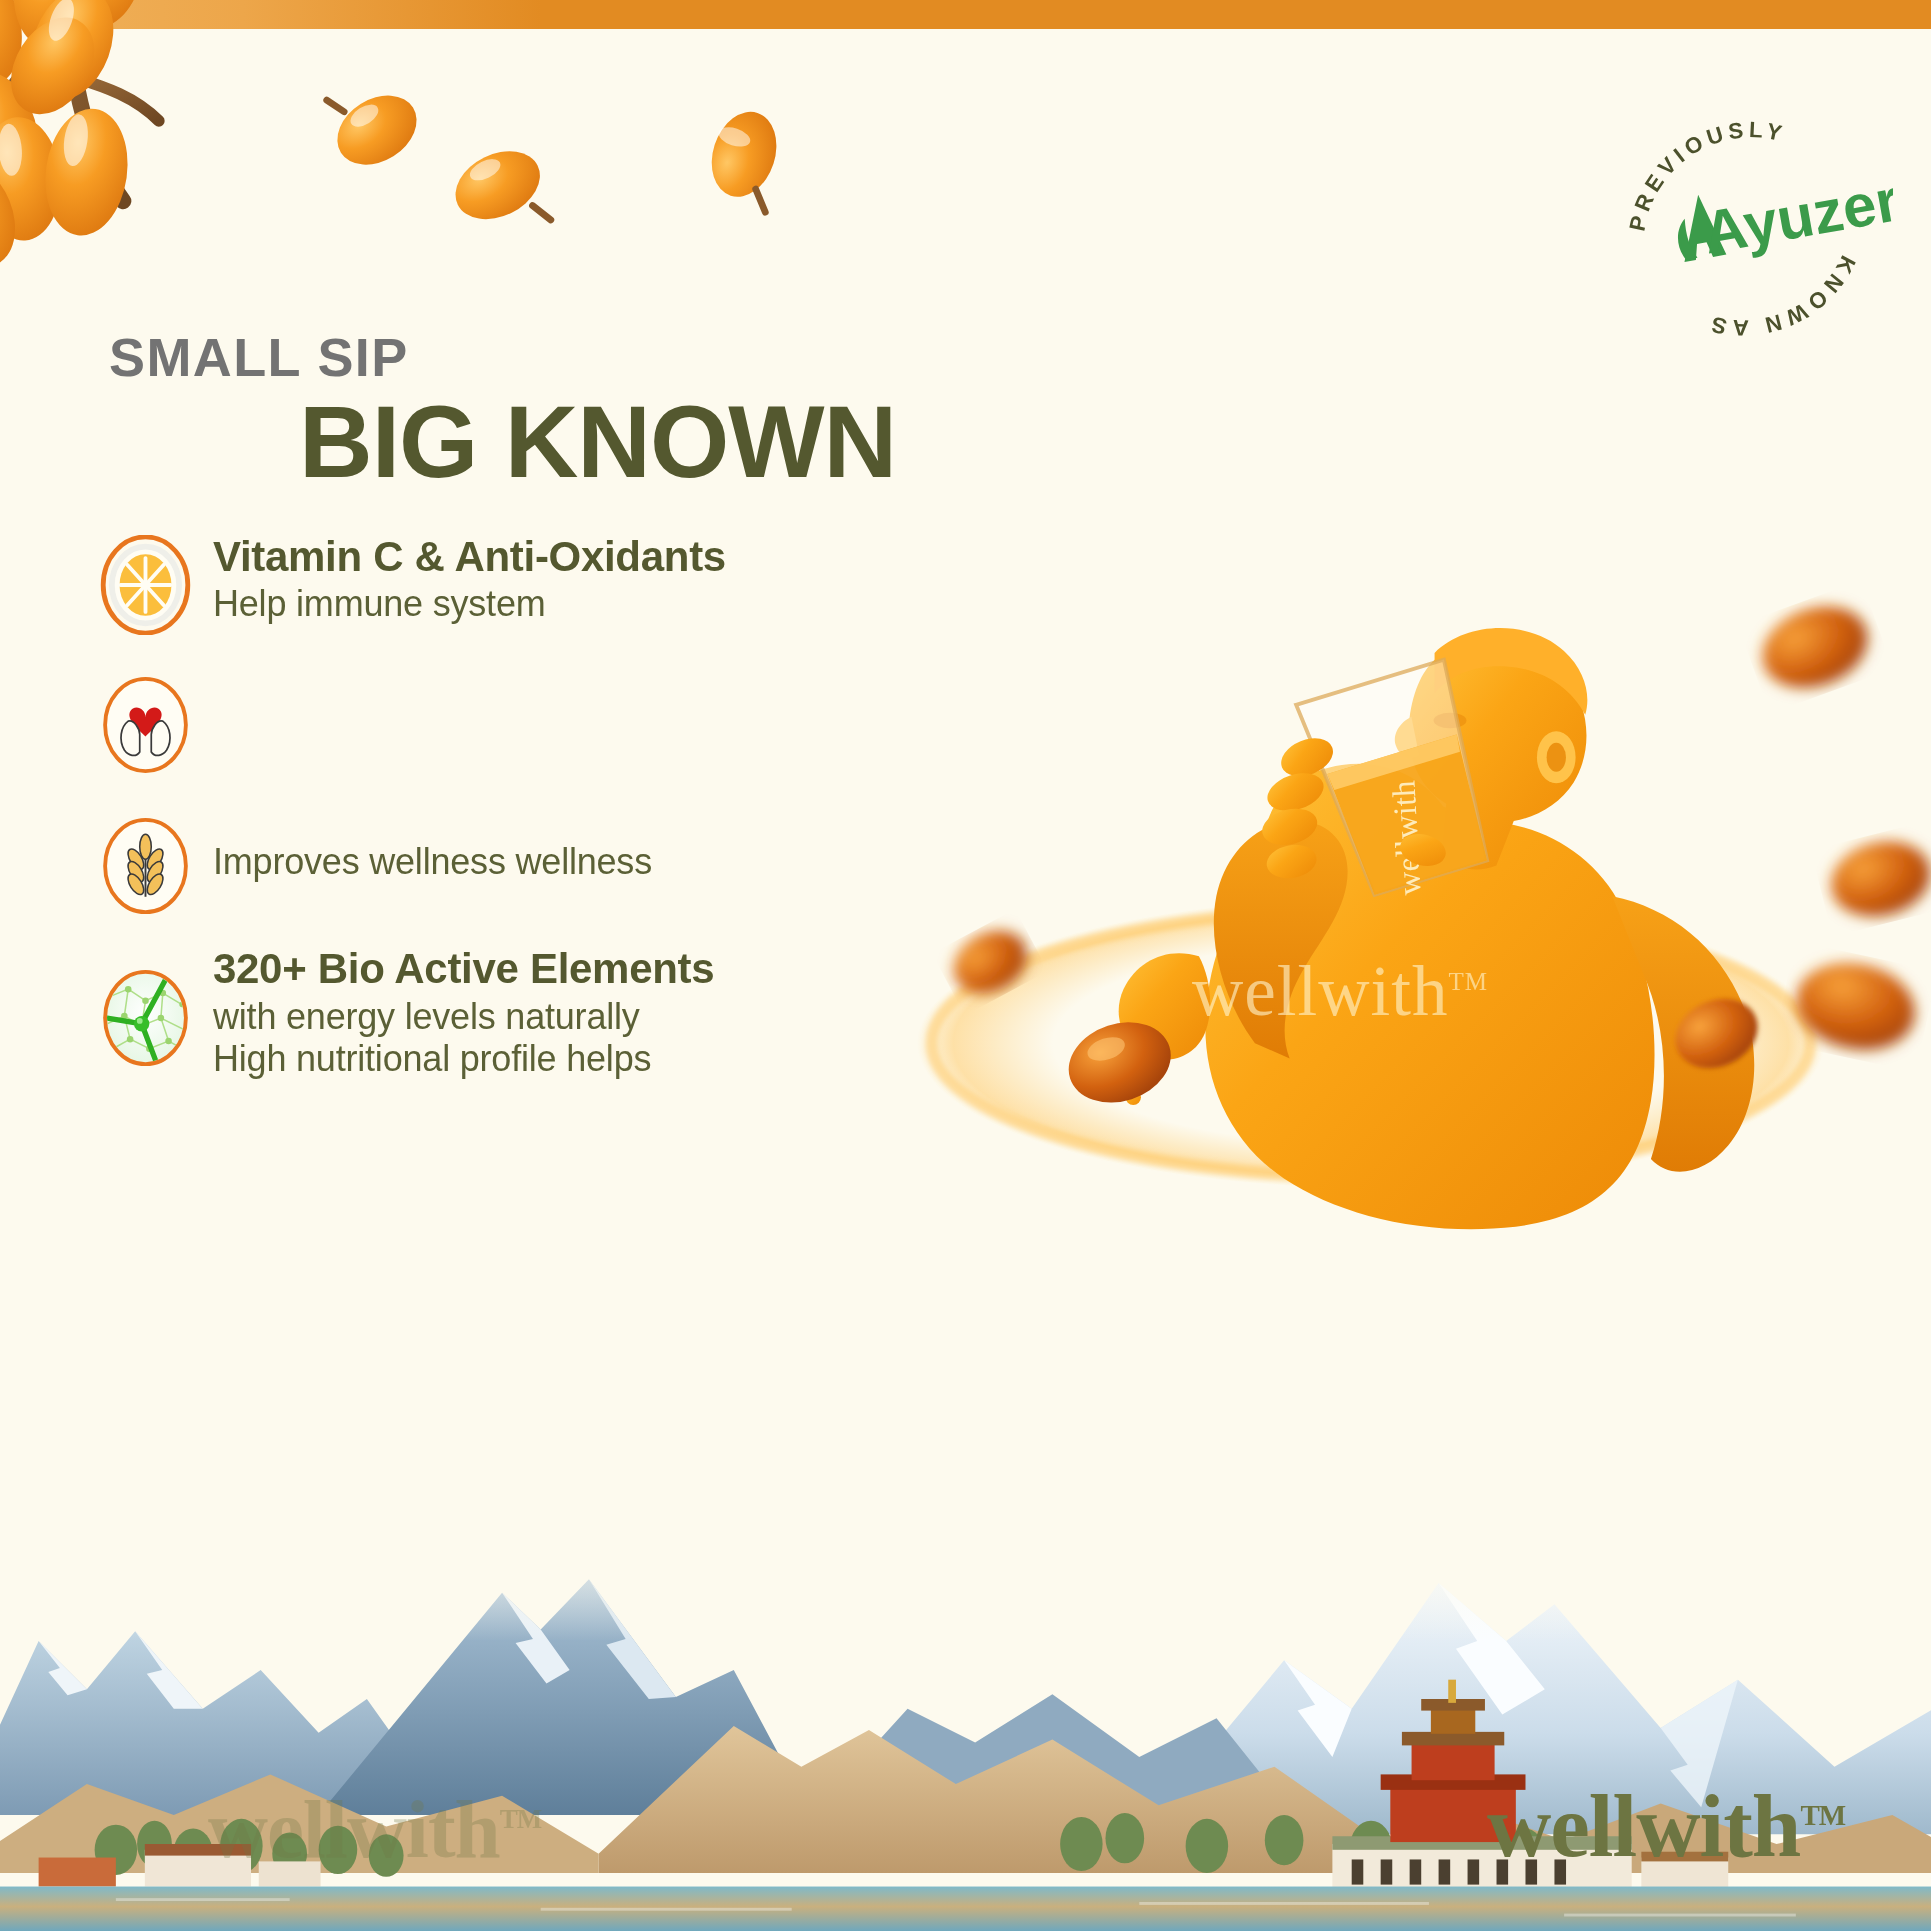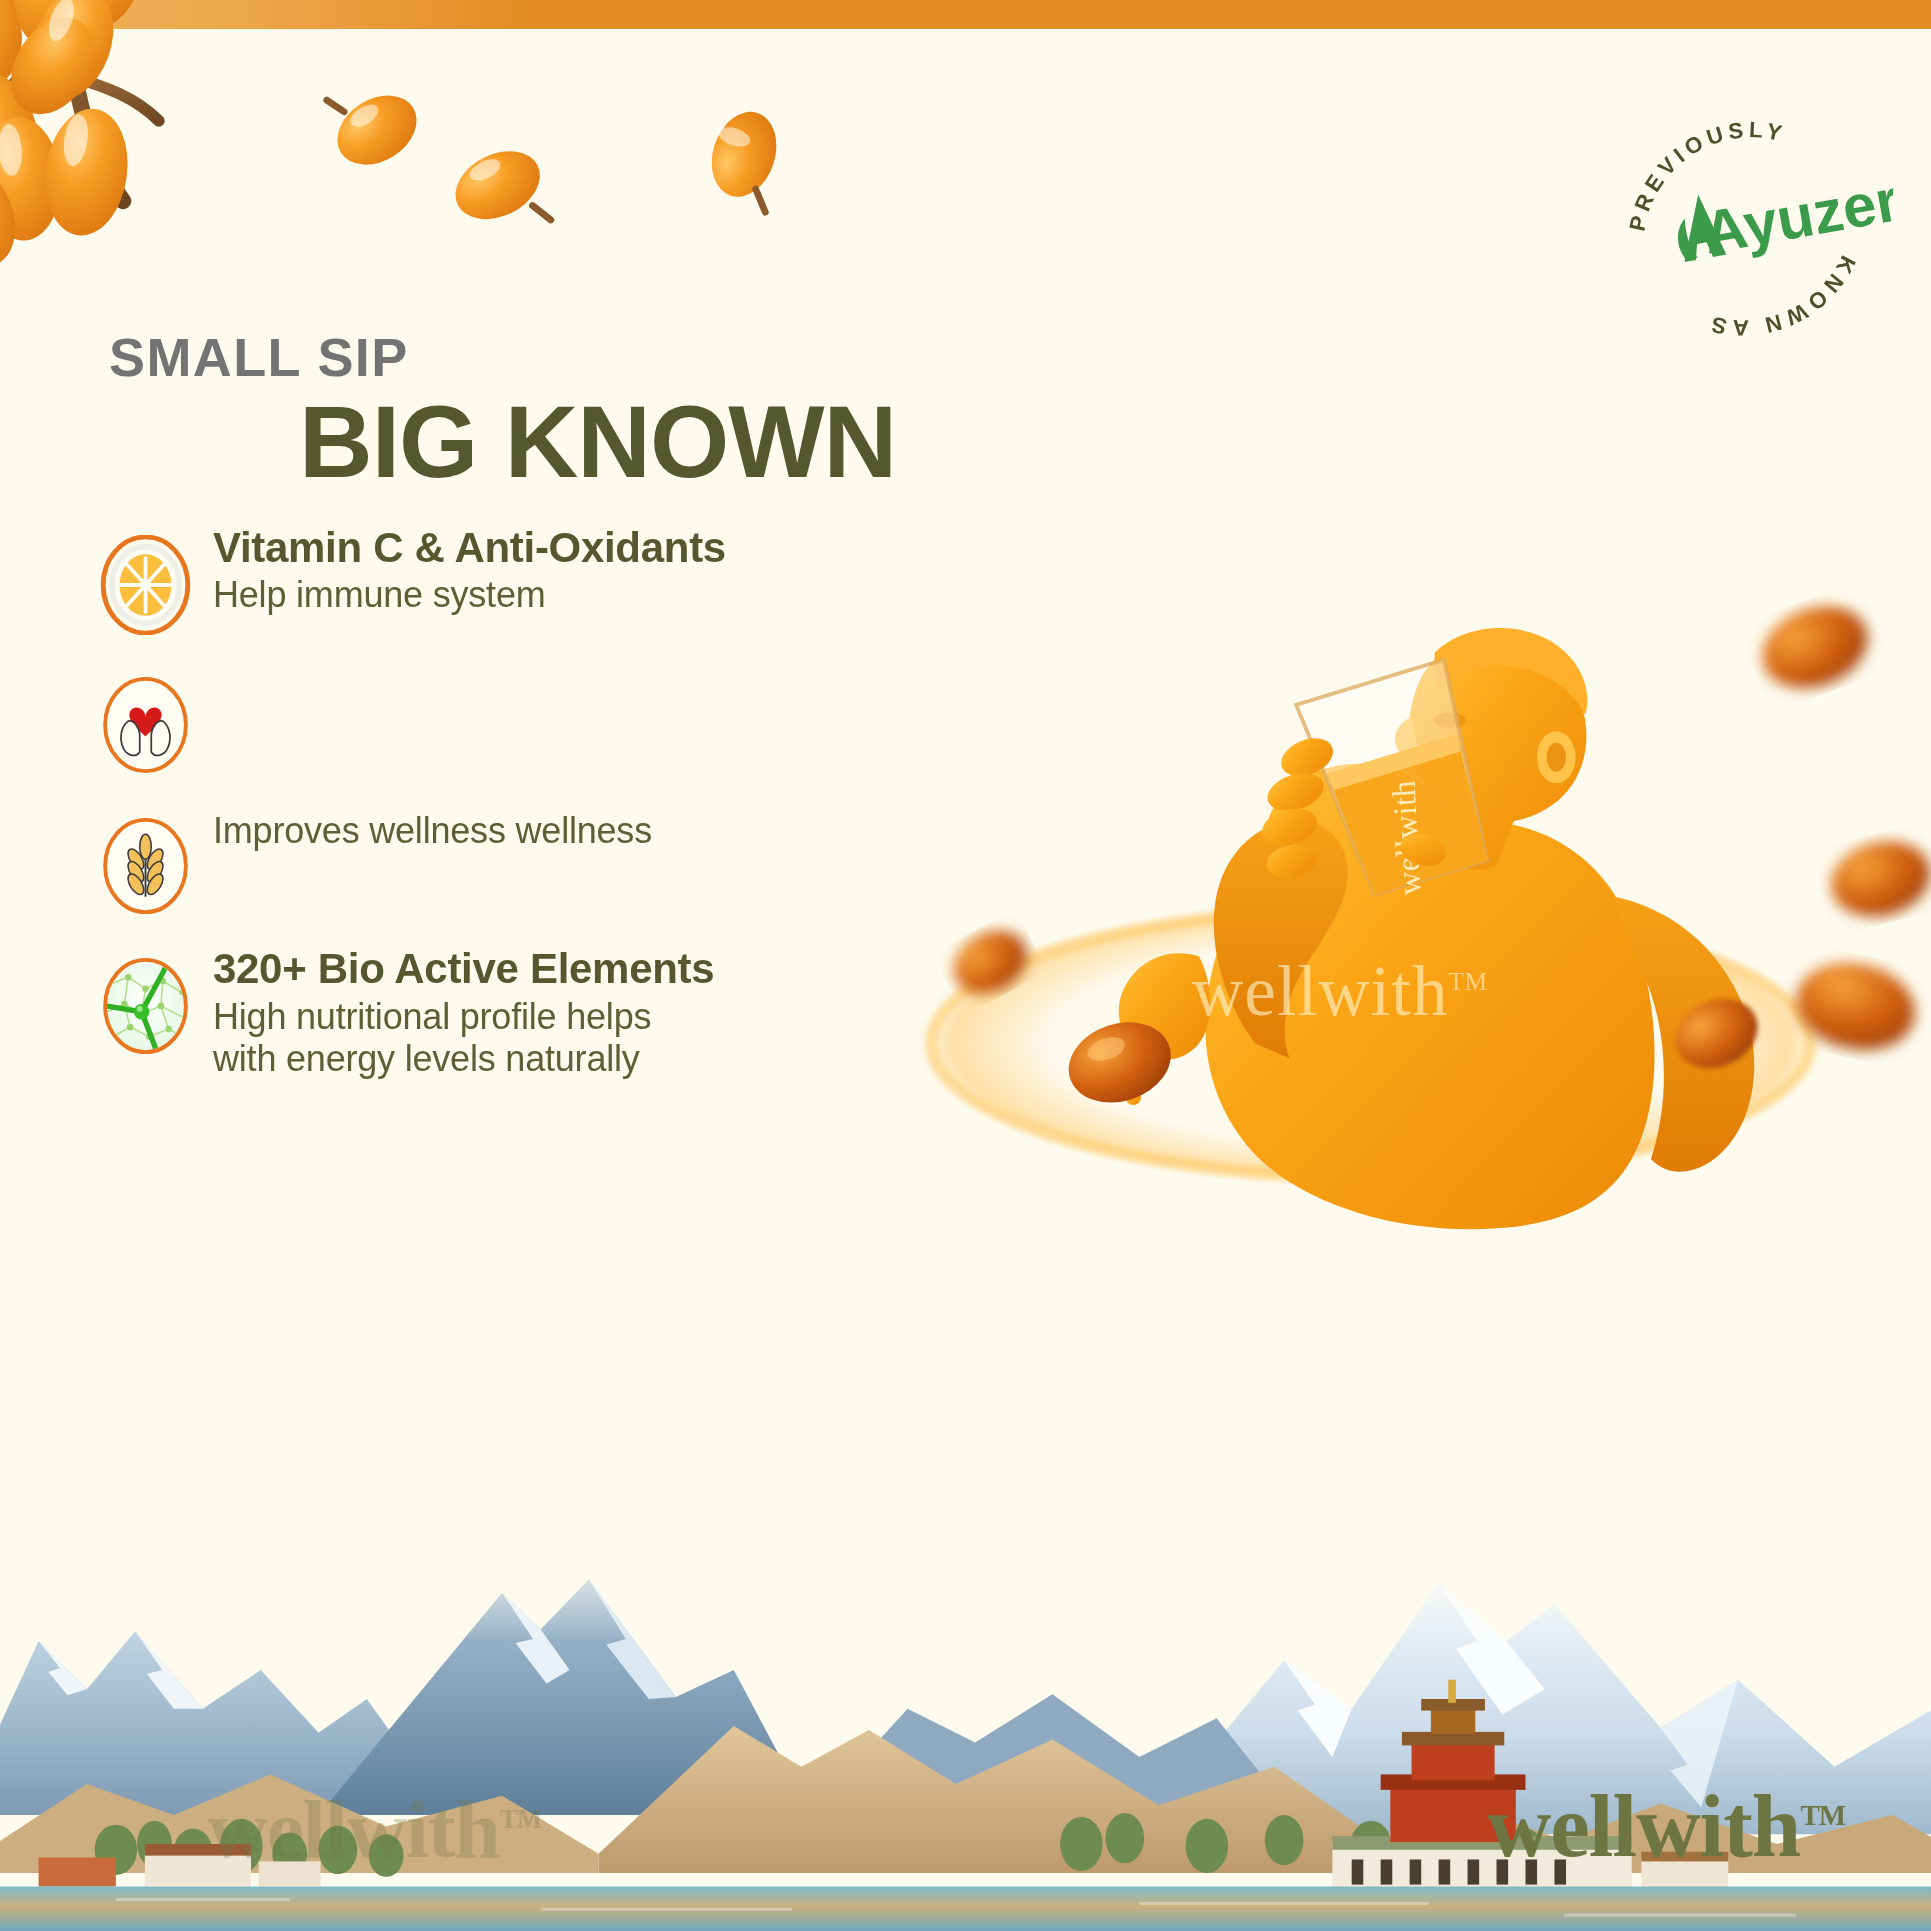--- a/index.html
+++ b/index.html
@@ -44,7 +44,7 @@
 
   
   #features { position:absolute; left:99px; top:521px; width:830px; }
-  .feature { position:relative; display:flex; align-items:flex-start; margin-bottom:27px; }
+  .feature { position:relative; display:flex; align-items:center; margin-bottom:27px; }
   .feature-icon {
     flex:0 0 auto; width:93px; height:100px; margin-right:21px;
     position:relative; margin-top:13.5px;

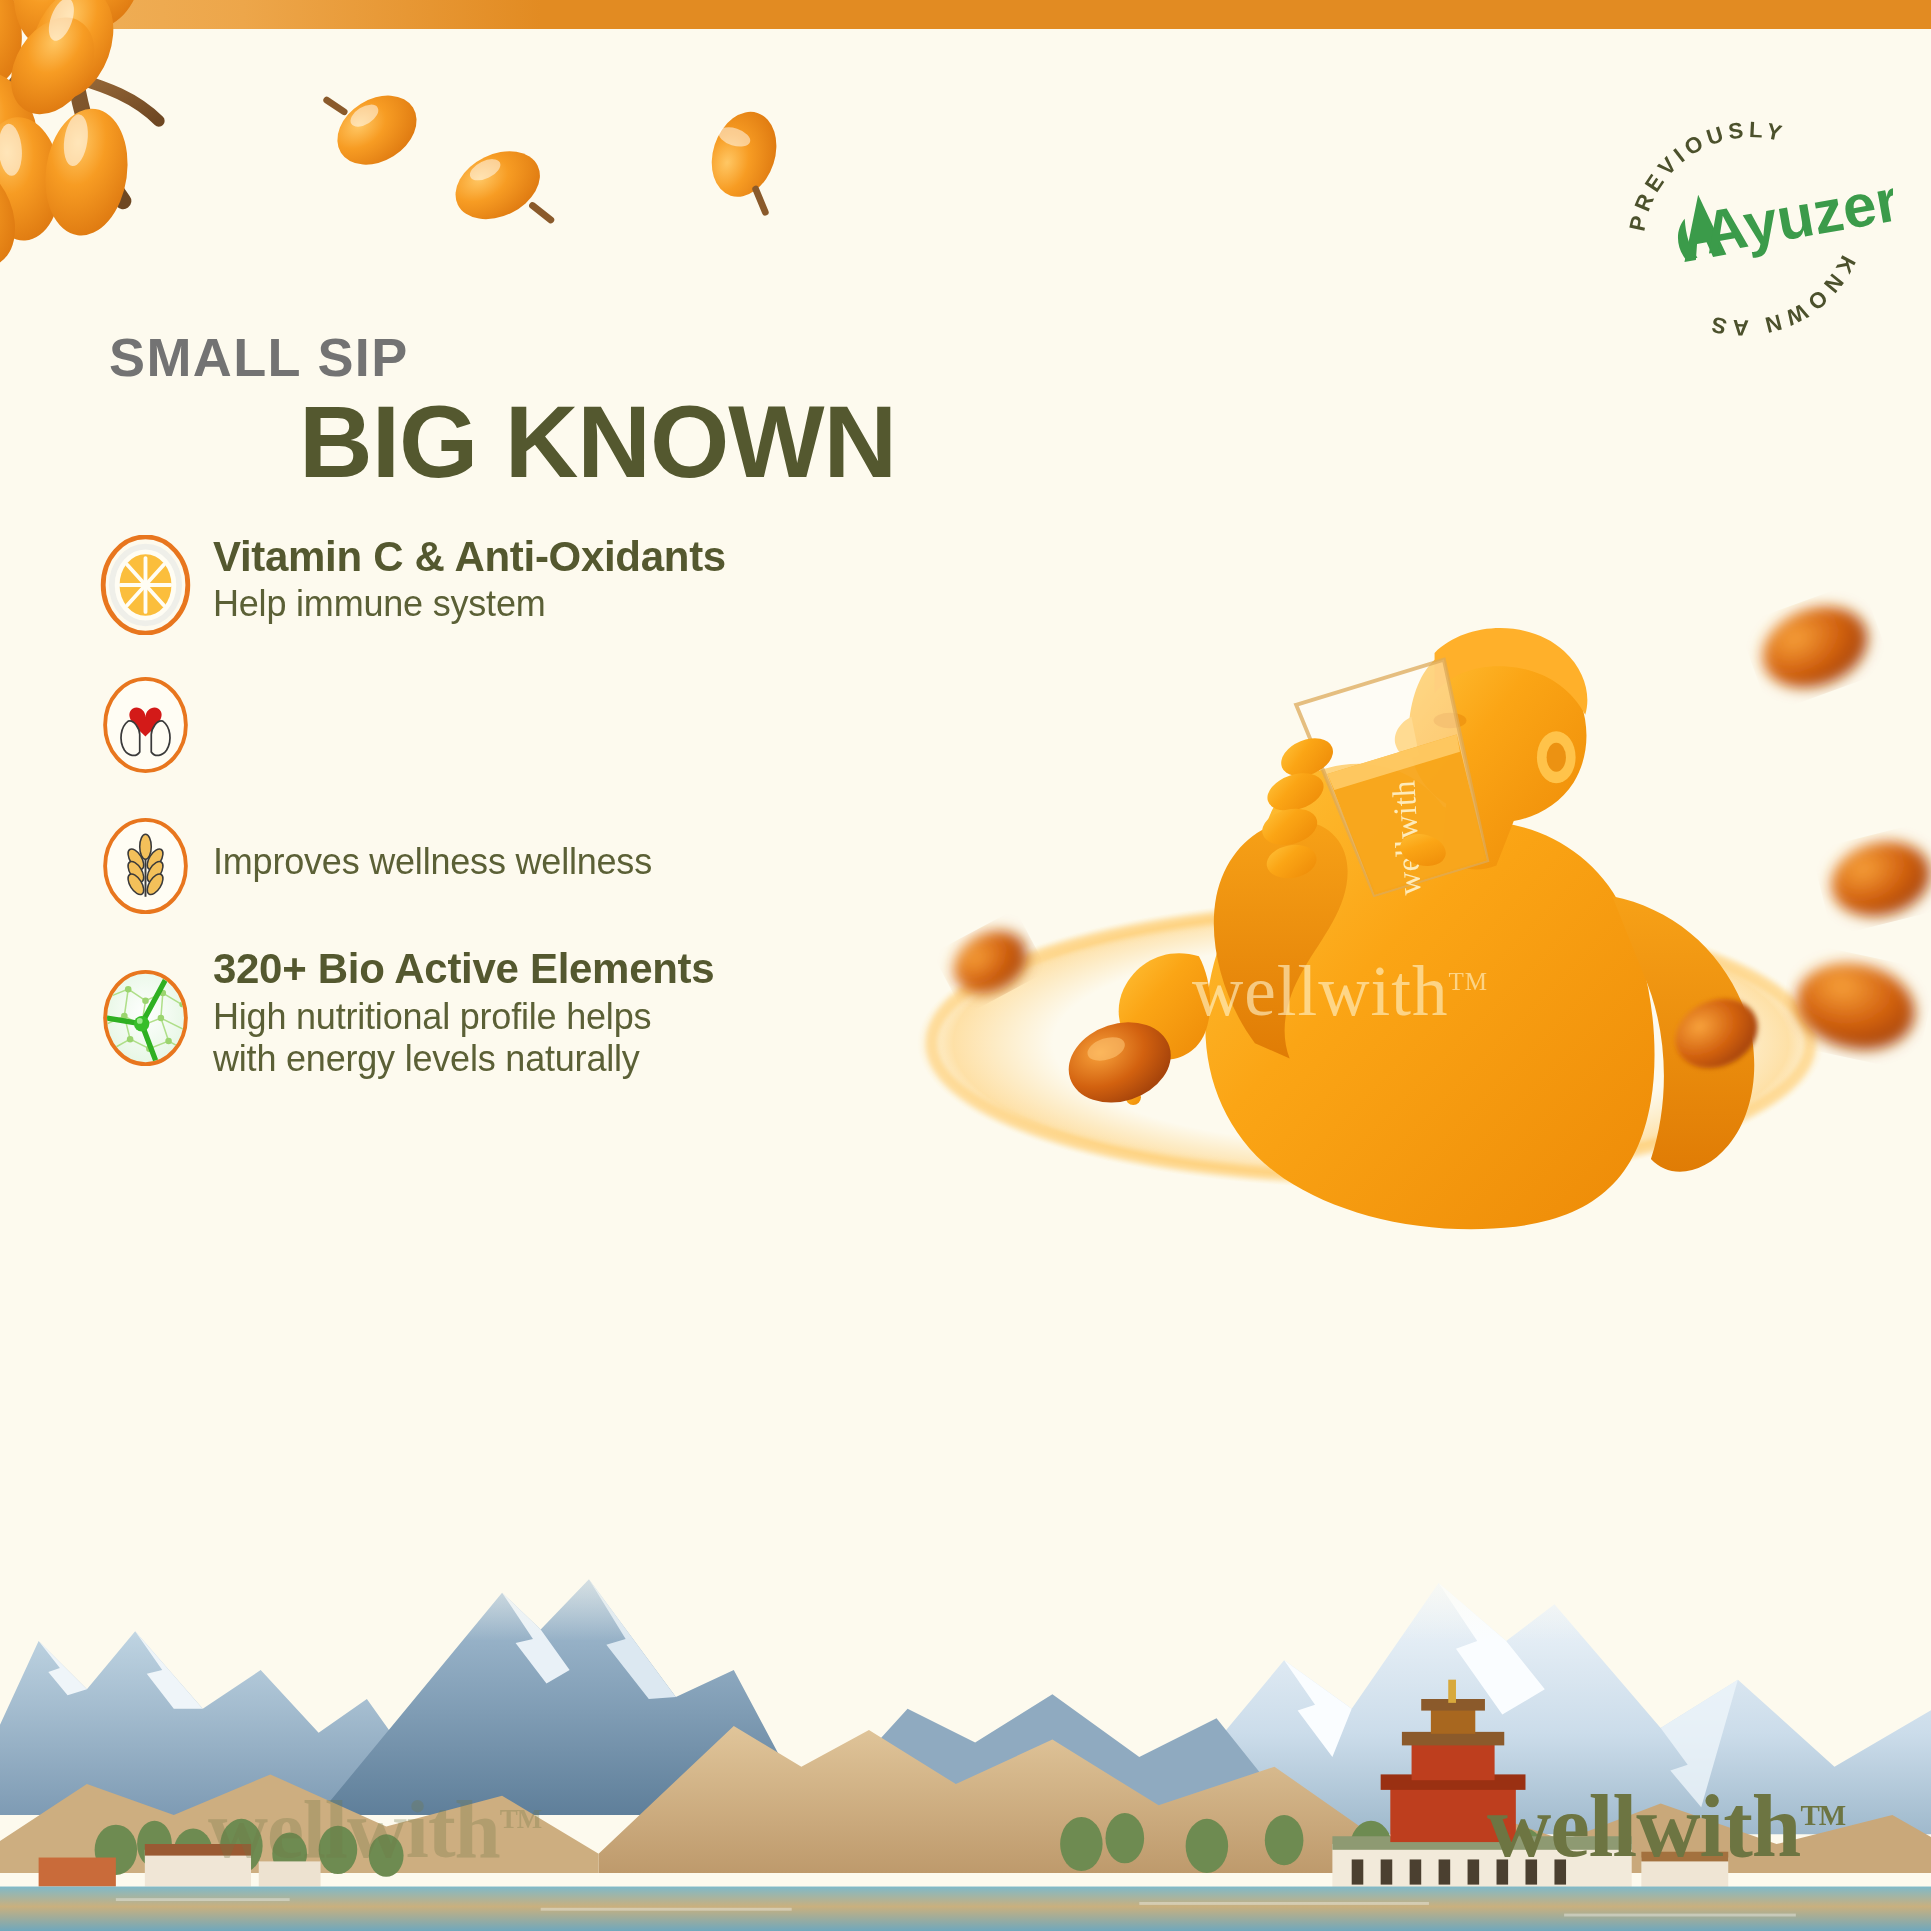--- a/index.html
+++ b/index.html
@@ -299,8 +299,8 @@
     <div class="feature-text">
       <div class="feature-title">320+ Bio Active Elements</div>
       <div class="feature-desc">
+        <span>with energy levels naturally</span>
         <span>High  nutritional profile helps</span>
-        <span>with energy levels naturally</span>
       </div>
     </div>
   </div>

